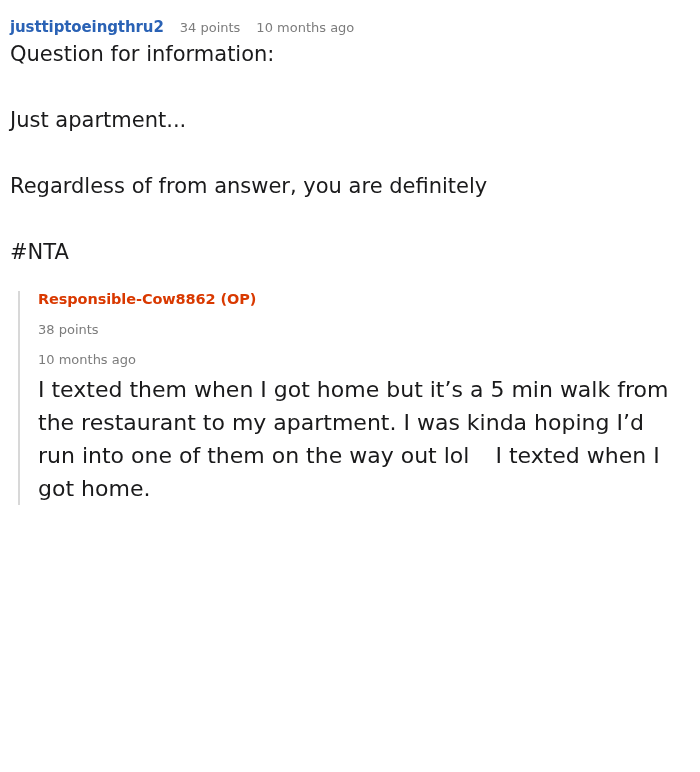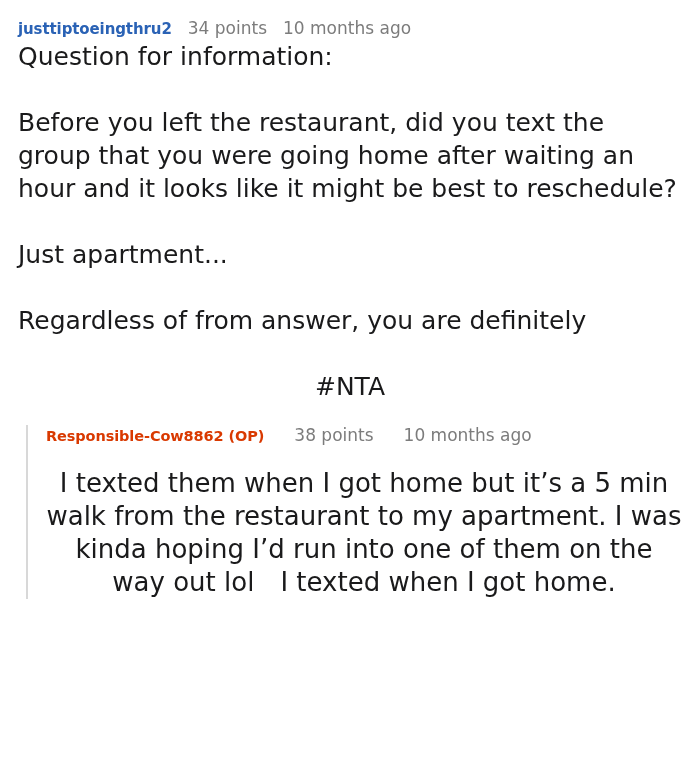--- a/index.html
+++ b/index.html
@@ -19,7 +19,7 @@
     width: 700px;
     height: 772px;
     box-sizing: border-box;
-    padding: 18px 18px 0 18px;
+    padding: 18px 18px 0 10px;
   }
 
   

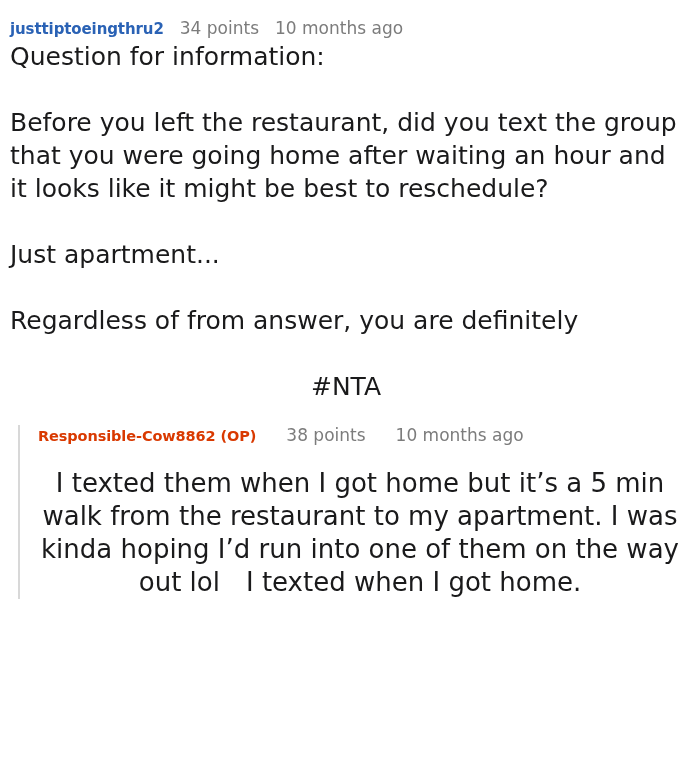--- a/index.html
+++ b/index.html
@@ -40,7 +40,7 @@
   }
   .meta .points,
   .meta .age {
-    font-size: 17px;
+    font-size: 13px;
     color: #7c7c7c;
     font-weight: normal;
   }

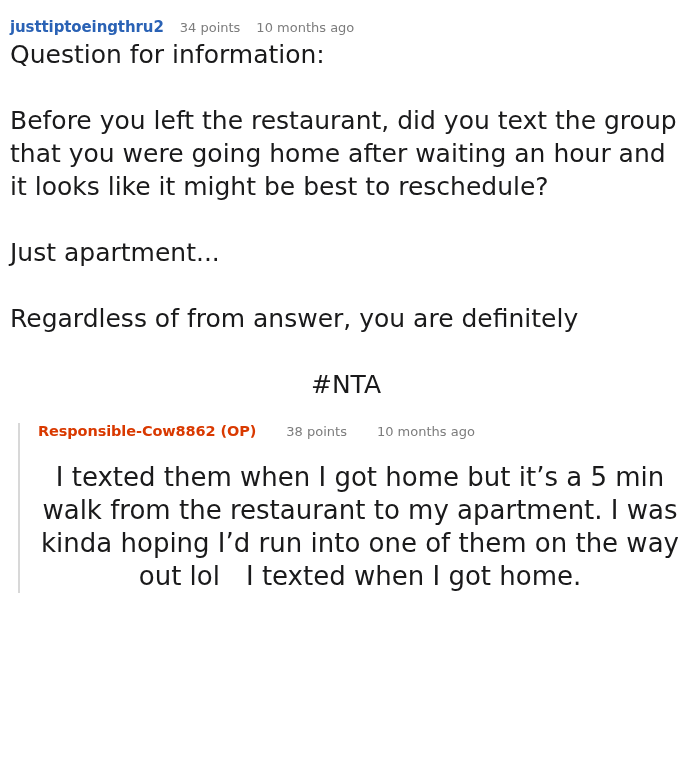--- a/index.html
+++ b/index.html
@@ -47,7 +47,7 @@
 
   
   .body {
-    font-size: 25px;
+    font-size: 21px;
     line-height: 33px;
     color: #1a1a1b;
   }

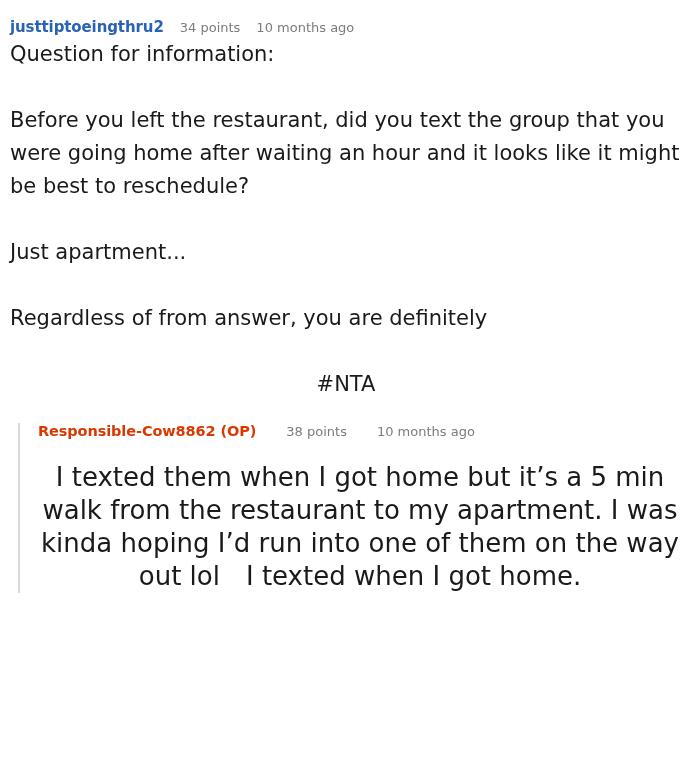--- a/index.html
+++ b/index.html
@@ -103,7 +103,6 @@
     </div>
     <div class="body">
       <p>Question for information:</p>
-      <p>Before you left the restaurant, did you text the group that you were going home after waiting an hour and it looks like it might be best to reschedule?</p>
       <p>Just apartment...</p>
       <p>Regardless of from answer, you are definitely</p>
       <p>#NTA</p>

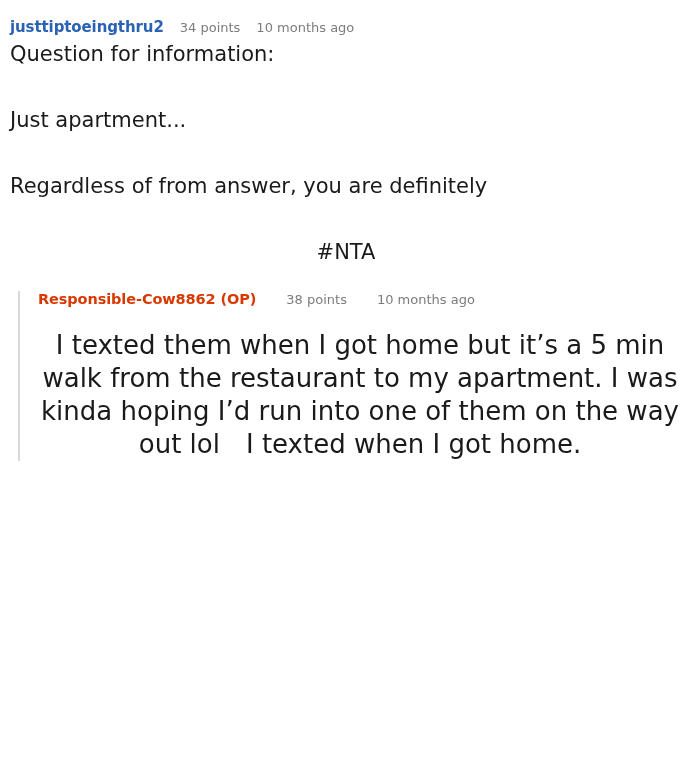--- a/index.html
+++ b/index.html
@@ -56,7 +56,6 @@
   }
   .body p:last-child {
     margin-bottom: 0;
-    text-align: center;
   }
 
   

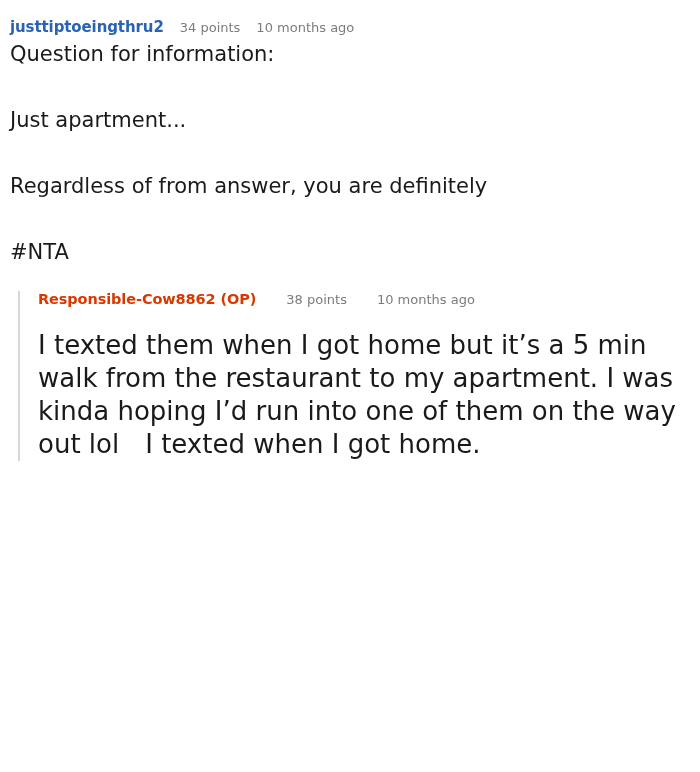--- a/index.html
+++ b/index.html
@@ -71,7 +71,8 @@
     border-left: 2px solid #d8d8d8;
   }
   .reply .meta {
-    gap: 30px;
+    gap: 15px;
+    flex-direction: column;
   }
   .reply .meta .author {
     font-size: 14.5px;

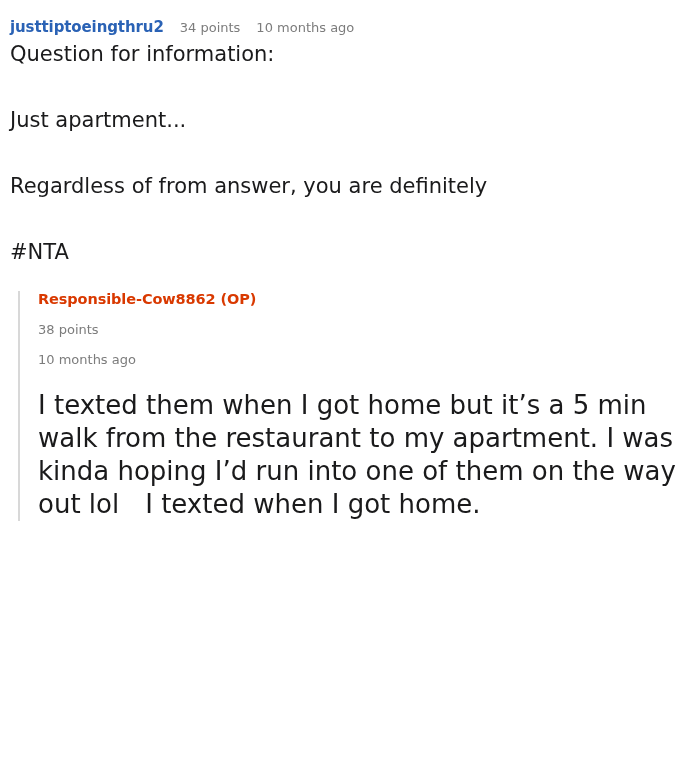--- a/index.html
+++ b/index.html
@@ -78,9 +78,9 @@
     font-size: 14.5px;
   }
   .reply .body {
-    font-size: 26px;
+    font-size: 22px;
     line-height: 33px;
-    margin-top: 22px;
+    margin-top: 6px;
   }
   .reply .body p {
     margin-bottom: 0;

